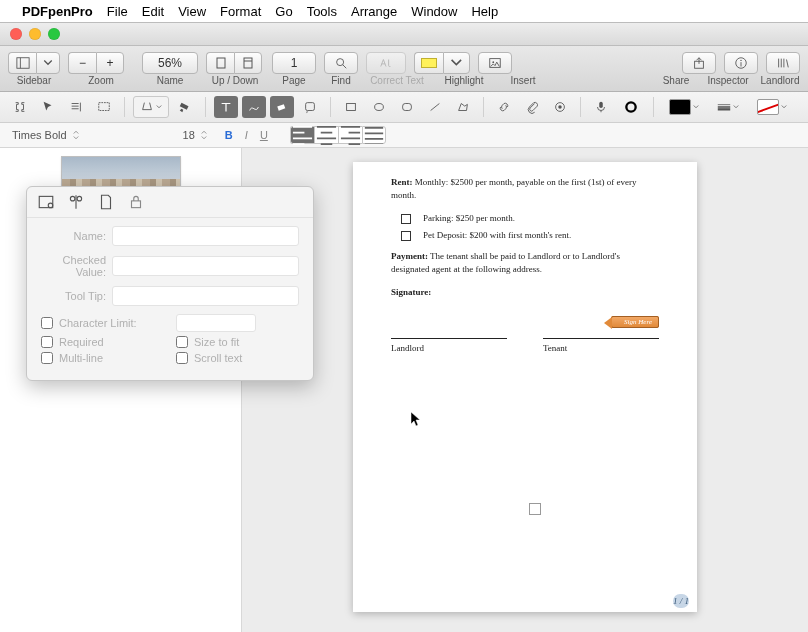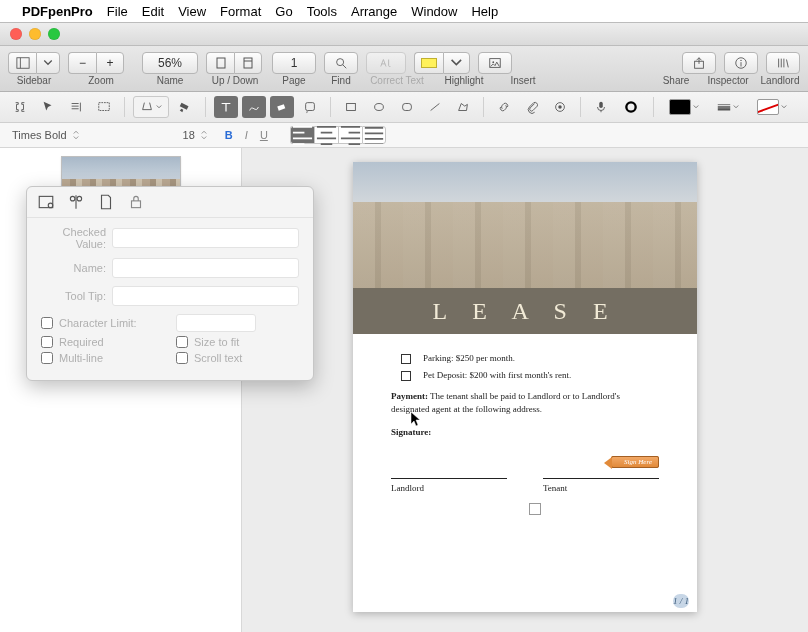--- a/index.html
+++ b/index.html
@@ -450,6 +450,7 @@
           </div>
       </div>
       <div class="page-body">
+        <p><b>Rent:</b><span> Monthly: $2500 per month, payable on the first (1st) of every month.</span></p>
         <div class="checkline">
           <div class="cbox"></div>
           <span>Parking: $250 per month.</span>

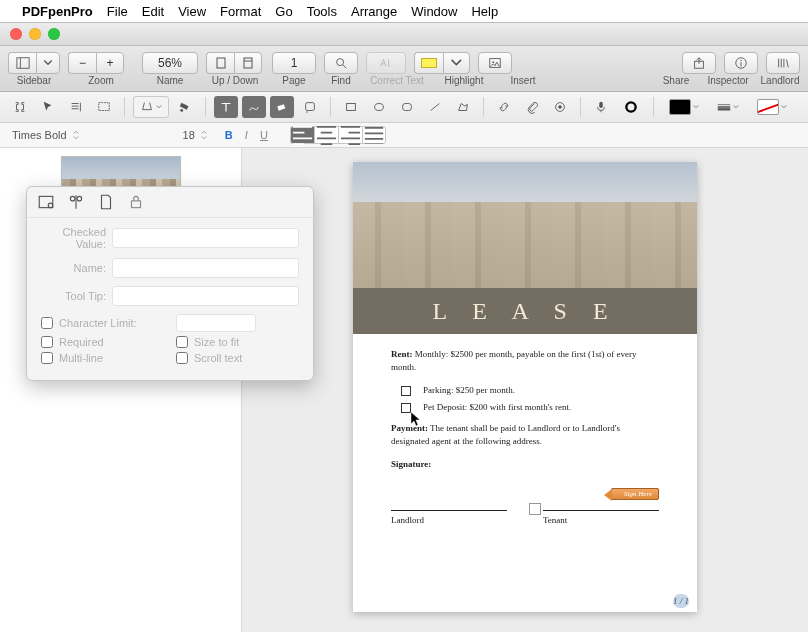--- a/index.html
+++ b/index.html
@@ -515,11 +515,11 @@
   </div>
   <div class="panel-body">
     <div class="form-row">
+      <label>Name:</label>
+      <input type="text" style="">
+    </div>
+    <div class="form-row">
       <label>Checked Value:</label>
-      <input type="text" style="">
-    </div>
-    <div class="form-row">
-      <label>Name:</label>
       <input type="text" style="">
     </div>
     <div class="form-row">

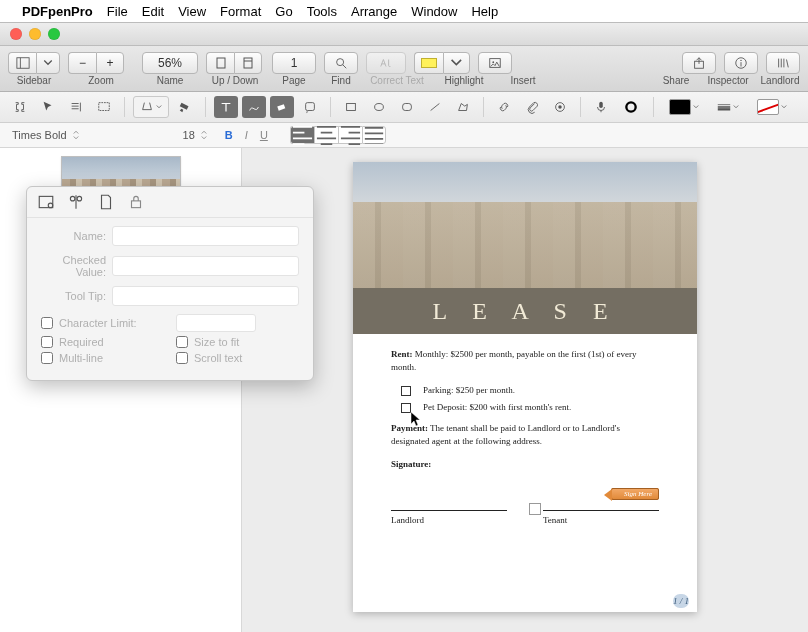--- a/index.html
+++ b/index.html
@@ -442,13 +442,6 @@
 
   <div class="canvas">
     <div class="page">
-      <div class="header">
-        <div class="sky"></div>
-        <div class="city"></div>
-        <div class="bannerbar">
-            <div class="lease">L E A S E</div>
-          </div>
-      </div>
       <div class="page-body">
         <p><b>Rent:</b><span> Monthly: $2500 per month, payable on the first (1st) of every month.</span></p>
         <div class="checkline">

